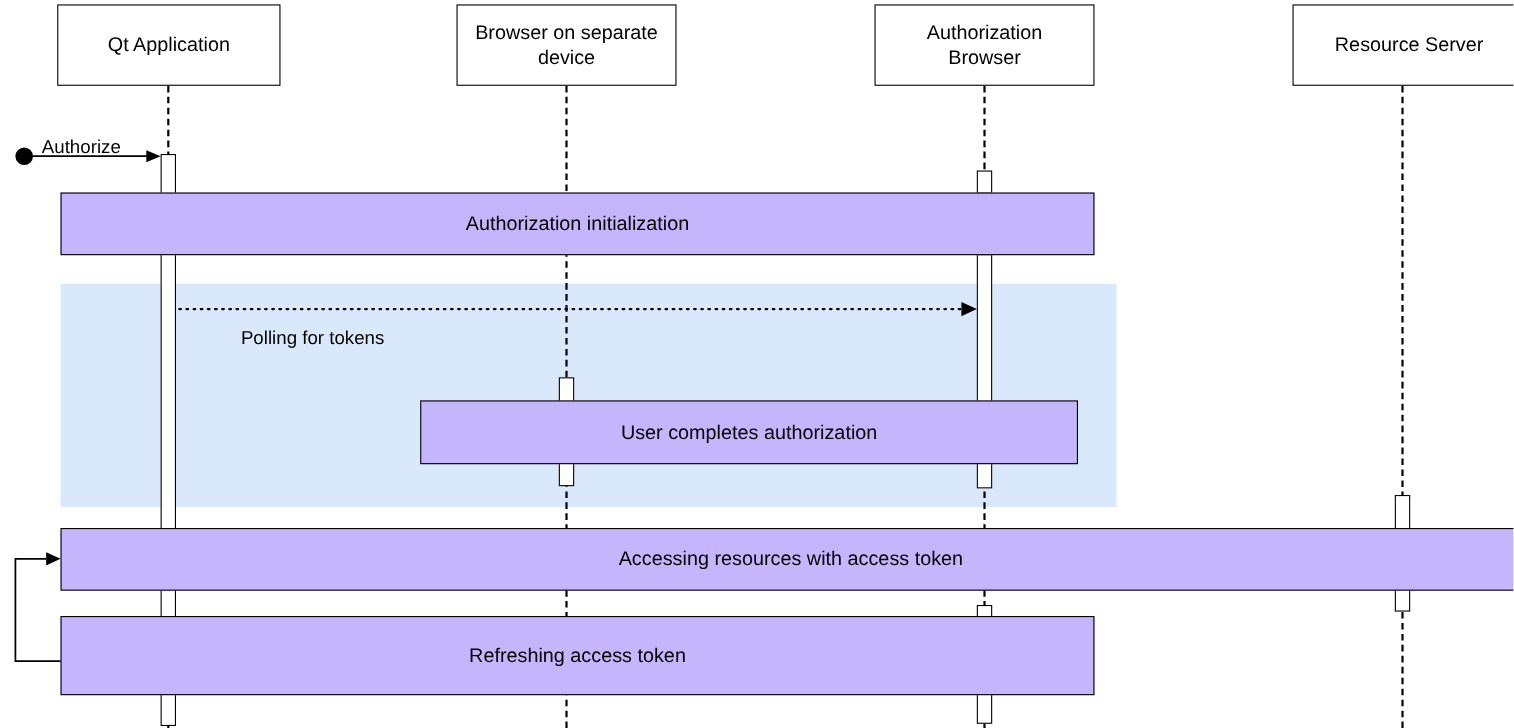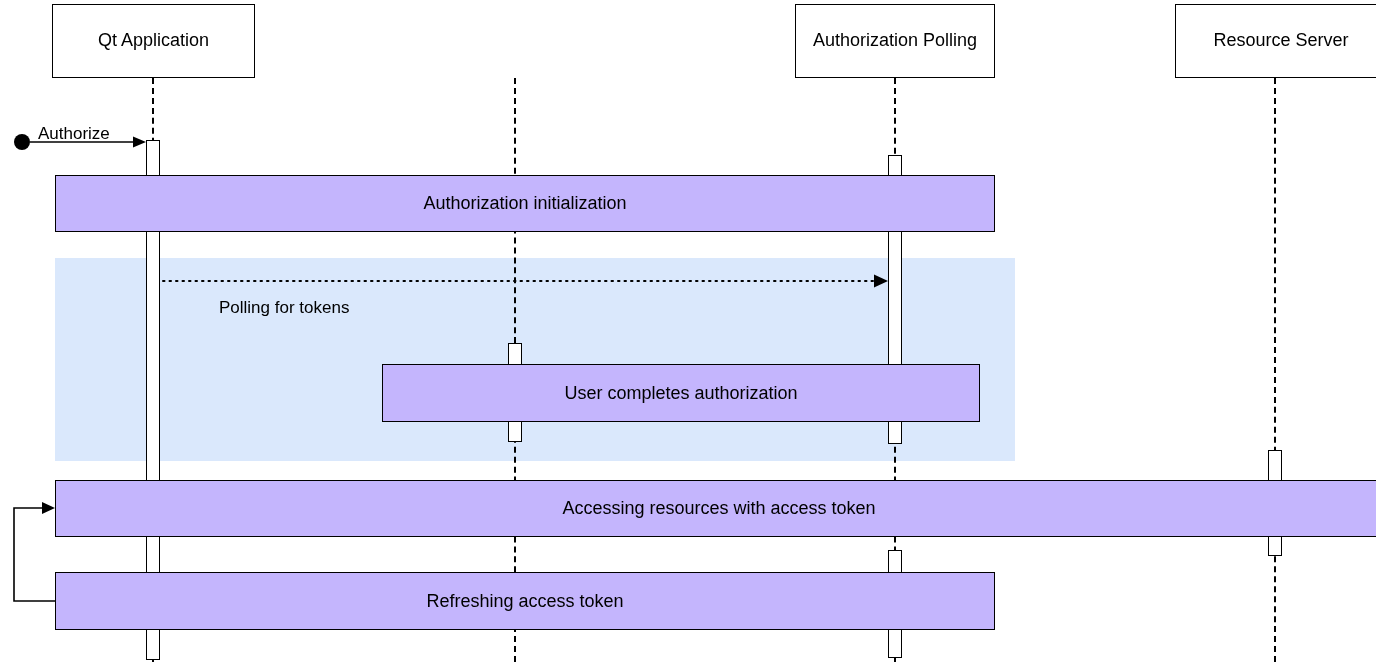--- a/index.html
+++ b/index.html
@@ -130,6 +130,9 @@
   <div class="participant" style="left:52px; width:203px">
     <span>Qt Application</span>
   </div>
+  <div class="participant" style="left:415px; width:200px">
+    <span>Browser on separate device</span>
+  </div>
   <div class="participant" style="left:795px; width:200px">
     <span>Authorization Polling</span>
   </div>

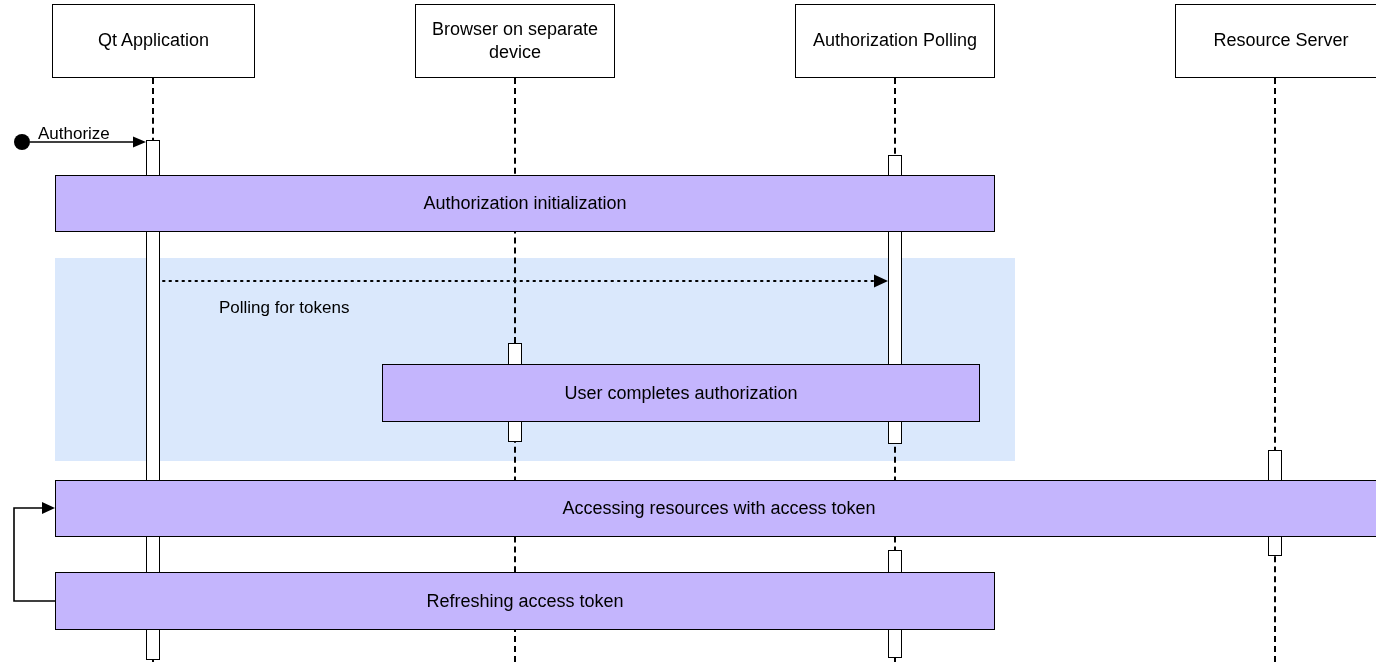--- a/index.html
+++ b/index.html
@@ -134,7 +134,7 @@
     <span>Browser on separate device</span>
   </div>
   <div class="participant" style="left:795px; width:200px">
-    <span>Authorization Polling</span>
+    <span>Authorization Browser</span>
   </div>
   <div class="participant" style="left:1175px; width:212px">
     <span>Resource Server</span>

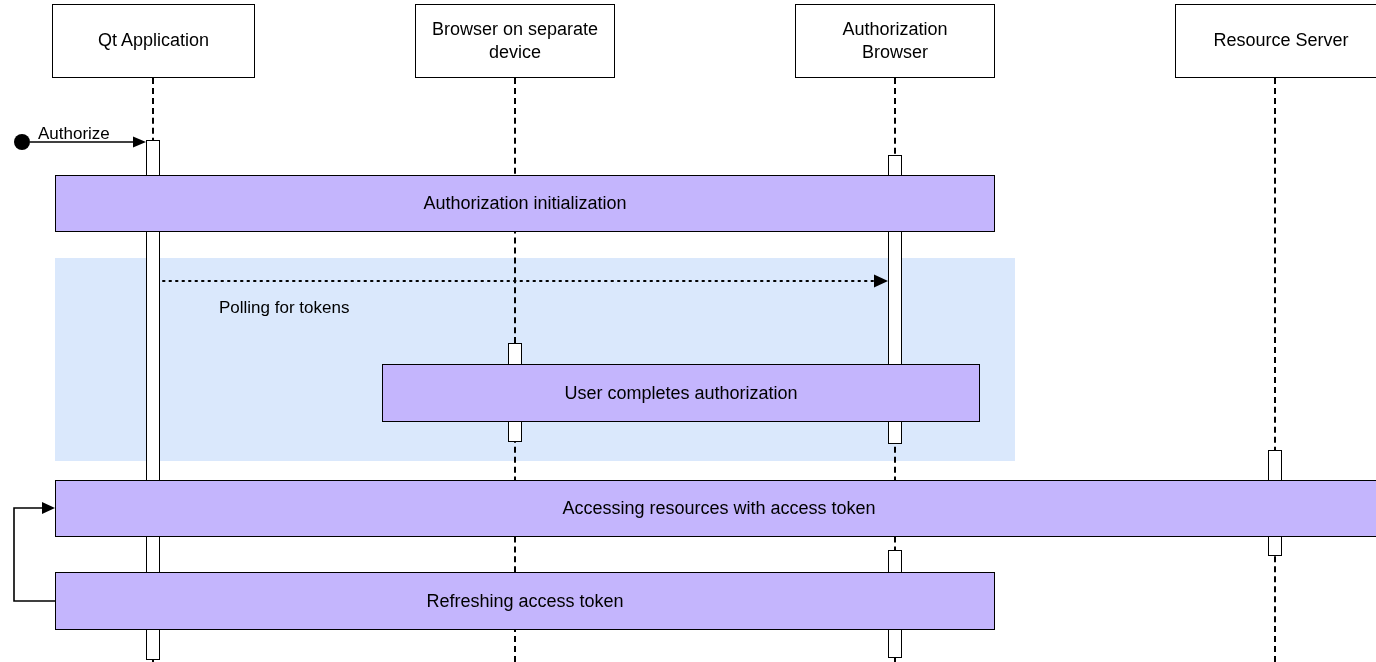--- a/index.html
+++ b/index.html
@@ -123,7 +123,7 @@
     <span>Accessing resources with access token</span>
   </div>
 
-  <div class="frame" style="left:55px; top:572px; width:940px; height:58px">
+  <div class="frame" style="left:55px; top:560px; width:940px; height:72px">
     <span>Refreshing access token</span>
   </div>
 

